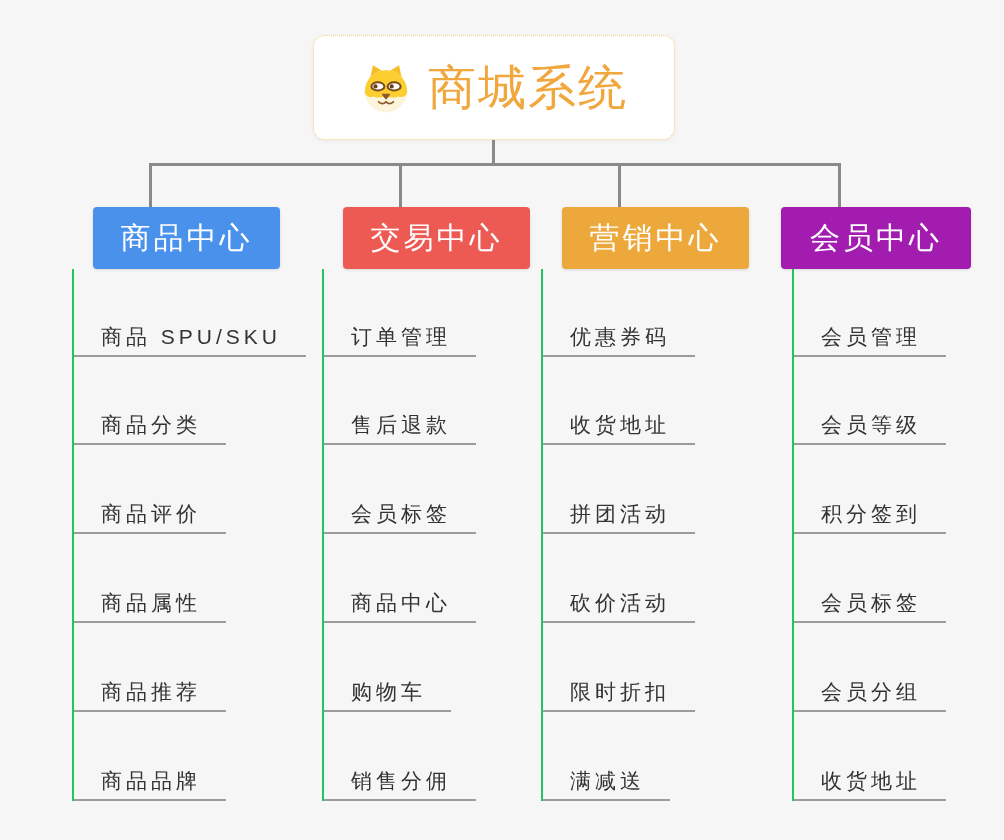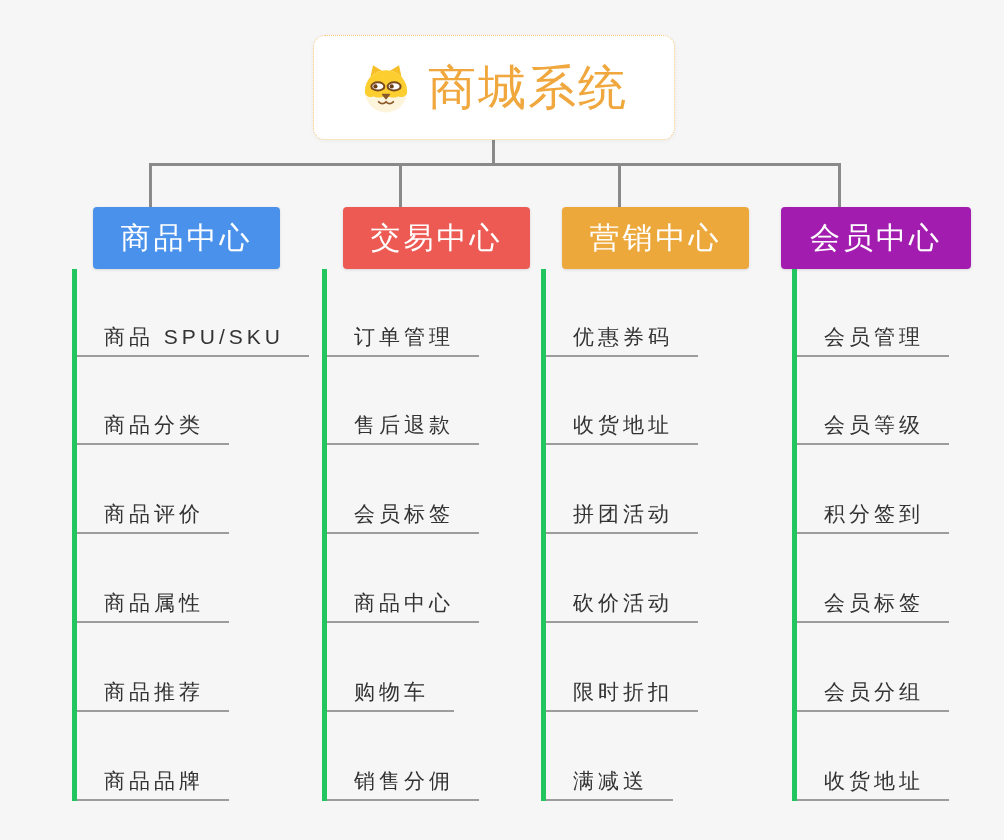--- a/index.html
+++ b/index.html
@@ -52,7 +52,7 @@
   
   .col {
     position: absolute; top: 269px; height: 532px; width: 240px;
-    border-left: 5px solid #22c55e;
+    border-left: 2px solid #22c55e;
   }
   .col.c0 { left: 72px; } .col.c1 { left: 322px; }
   .col.c2 { left: 541px; } .col.c3 { left: 792px; }

